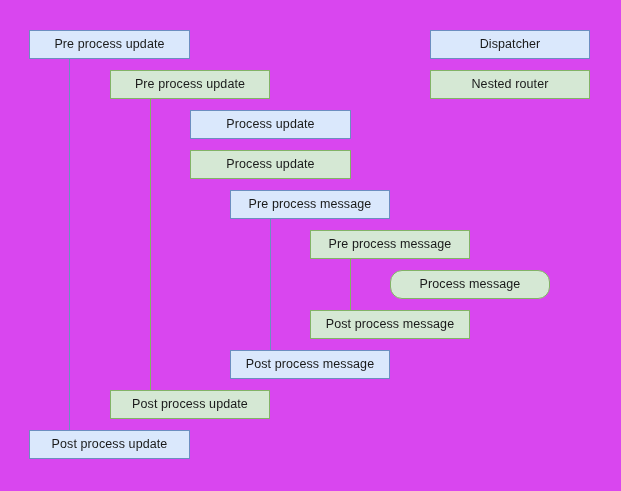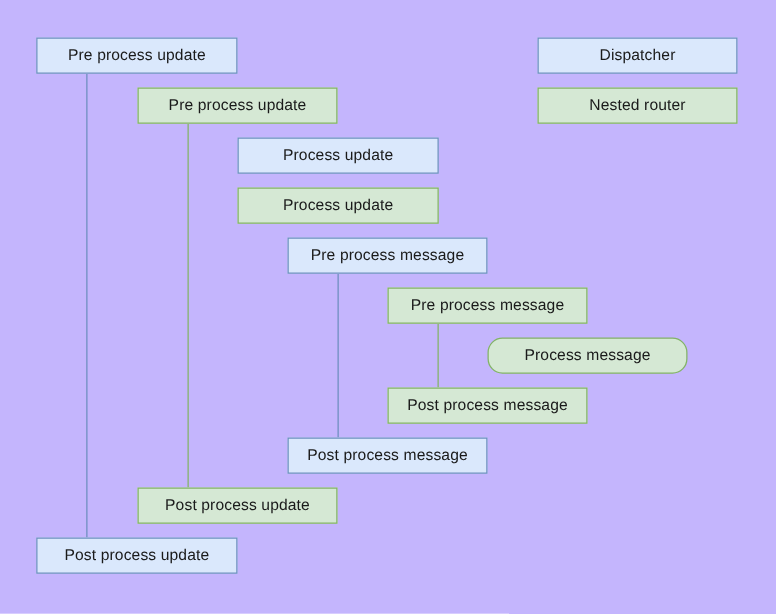--- a/index.html
+++ b/index.html
@@ -17,7 +17,7 @@
     position: relative;
     width: 621px;
     height: 491px;
-    background: #c4b5fd;
+    background: #d946ef;
   }
   .connector {
     position: absolute;

